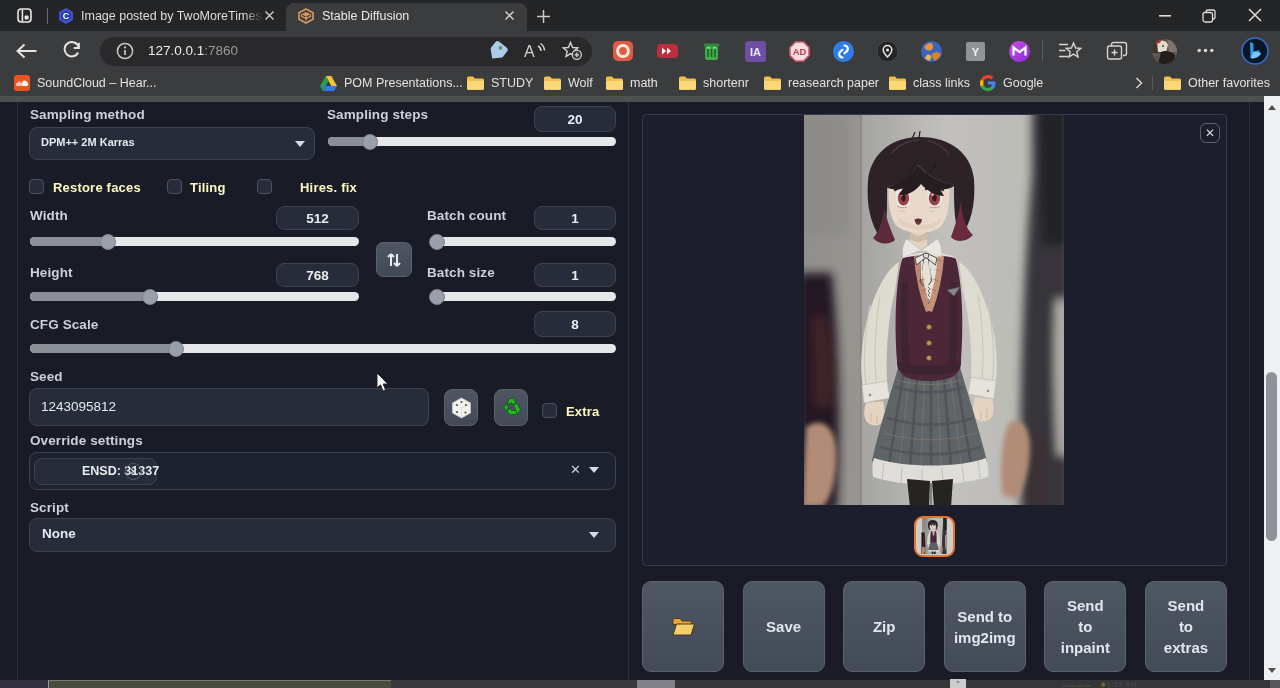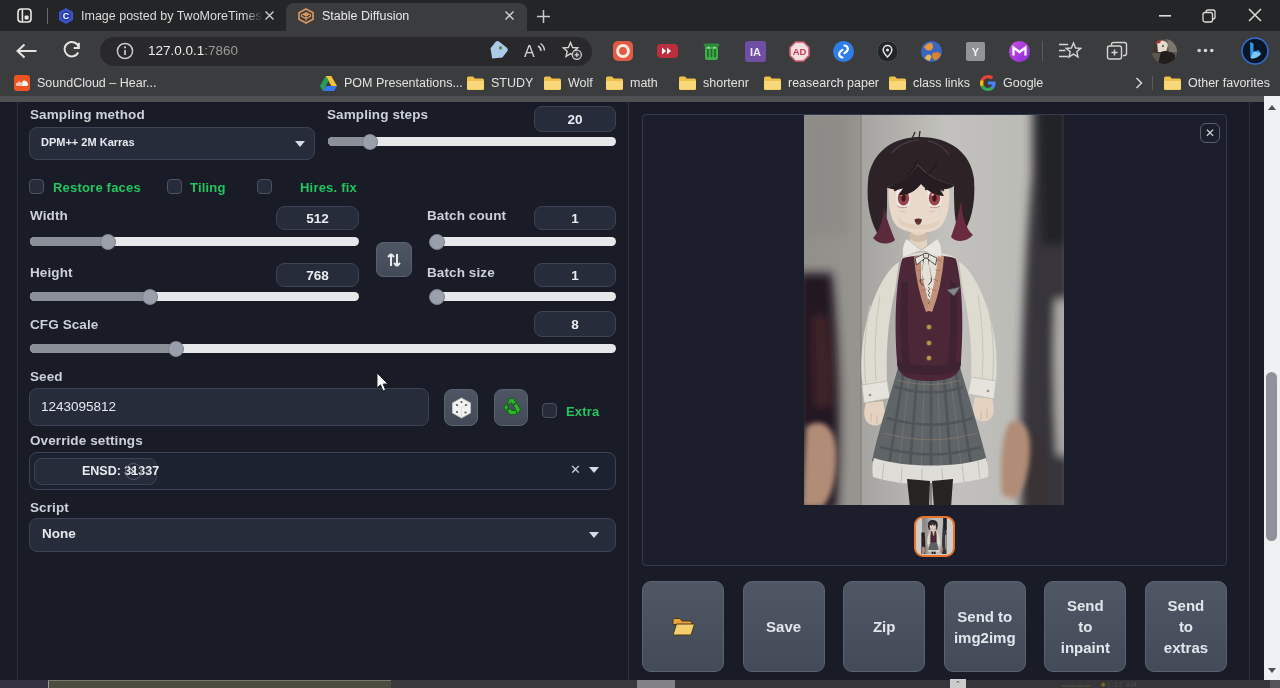--- a/index.html
+++ b/index.html
@@ -32,7 +32,7 @@
   .fill  { position:absolute; height:9px; border-radius:5px 0 0 5px; background:#8b8f98; }
   .handle{ position:absolute; width:16px; height:16px; border-radius:50%; background:#9aa0ab; border:1px solid #7d838e; }
   .cb { position:absolute; width:15px; height:15px; background:#262c3a; border:1px solid #4a5263; border-radius:4px; }
-  .cblbl { position:absolute; color:#22c55e; font-size:13px; font-weight:700; letter-spacing:0.2px; }
+  .cblbl { position:absolute; color:#fef9c3; font-size:13px; font-weight:700; letter-spacing:0.2px; }
 
   .sbtn { position:absolute; background:linear-gradient(180deg,#4e5664,#424a58); border:1px solid #5a6272; border-radius:8px; display:flex; align-items:center; justify-content:center; }
 

